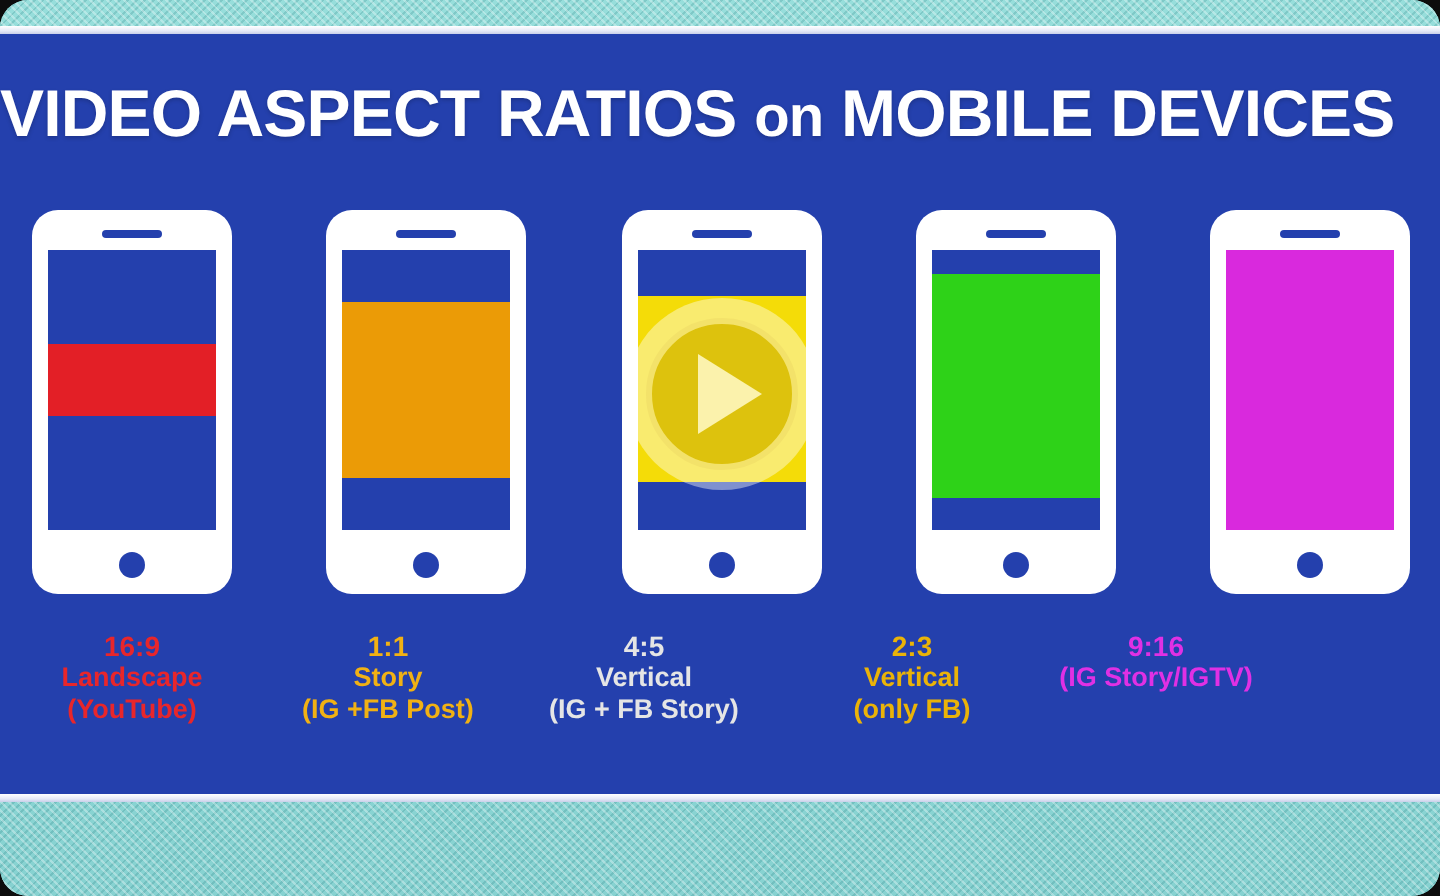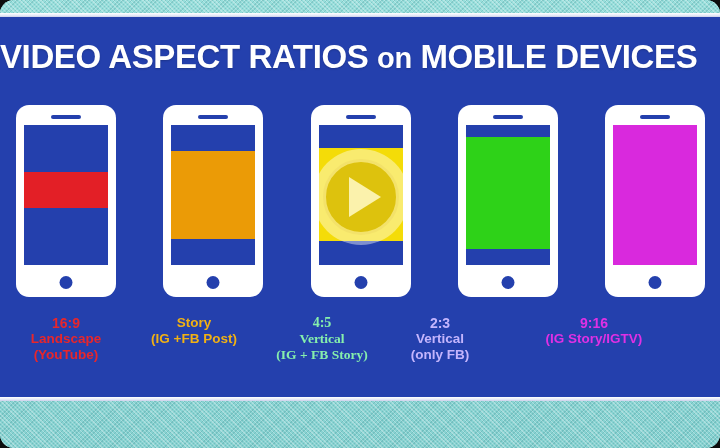--- a/index.html
+++ b/index.html
@@ -246,6 +246,7 @@
           <span class="note">(YouTube)</span>
         </div>
         <div class="caption" style="left: 110px; color: rgb(241, 177, 20);">
+          <span class="ratio">1:1</span>
           <span class="name">Story</span>
           <span class="note">(IG +FB Post)</span>
         </div>

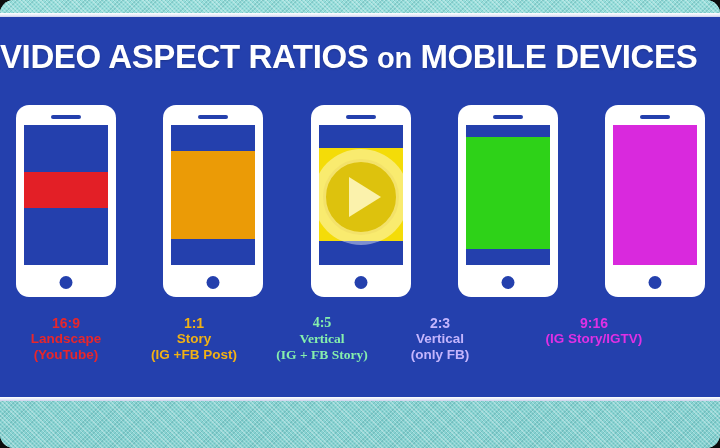--- a/index.html
+++ b/index.html
@@ -250,7 +250,7 @@
           <span class="name">Story</span>
           <span class="note">(IG +FB Post)</span>
         </div>
-        <div class="caption" style="left: 238px; color: #86efac; font-family: Liberation Serif, serif;">
+        <div class="caption" style="left: 238px; color: #e5e5e5;">
           <span class="ratio">4:5</span>
           <span class="name">Vertical</span>
           <span class="note">(IG + FB Story)</span>

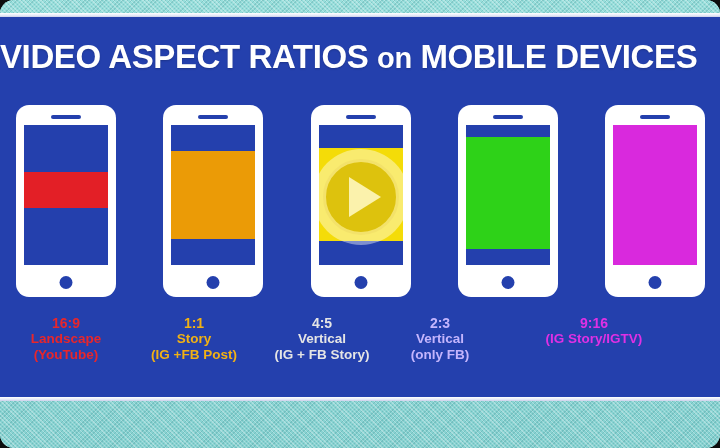--- a/index.html
+++ b/index.html
@@ -255,7 +255,7 @@
           <span class="name">Vertical</span>
           <span class="note">(IG + FB Story)</span>
         </div>
-        <div class="caption" style="left: 356px; color: #c4b5fd;">
+        <div class="caption" style="left: 372px; color: #eab308;">
           <span class="ratio">2:3</span>
           <span class="name">Vertical</span>
           <span class="note">(only FB)</span>

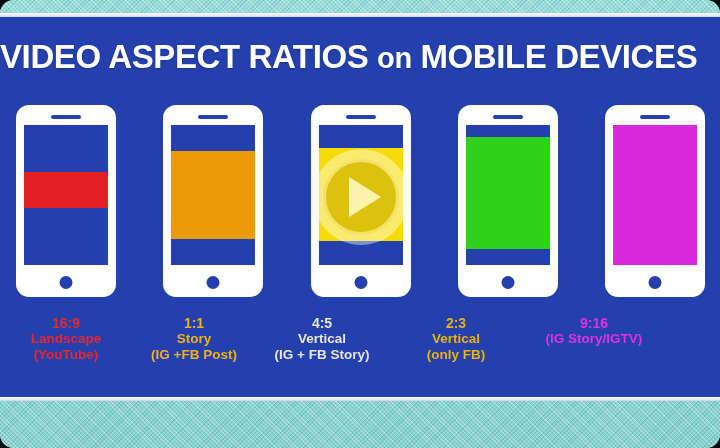--- a/index.html
+++ b/index.html
@@ -260,7 +260,7 @@
           <span class="name">Vertical</span>
           <span class="note">(only FB)</span>
         </div>
-        <div class="caption" style="left: 510px; color: rgb(224, 48, 228);">
+        <div class="caption" style="left: 494px; color: rgb(224, 48, 228);">
           <span class="ratio">9:16</span>
           <span class="note">(IG Story/IGTV)</span>
         </div>

